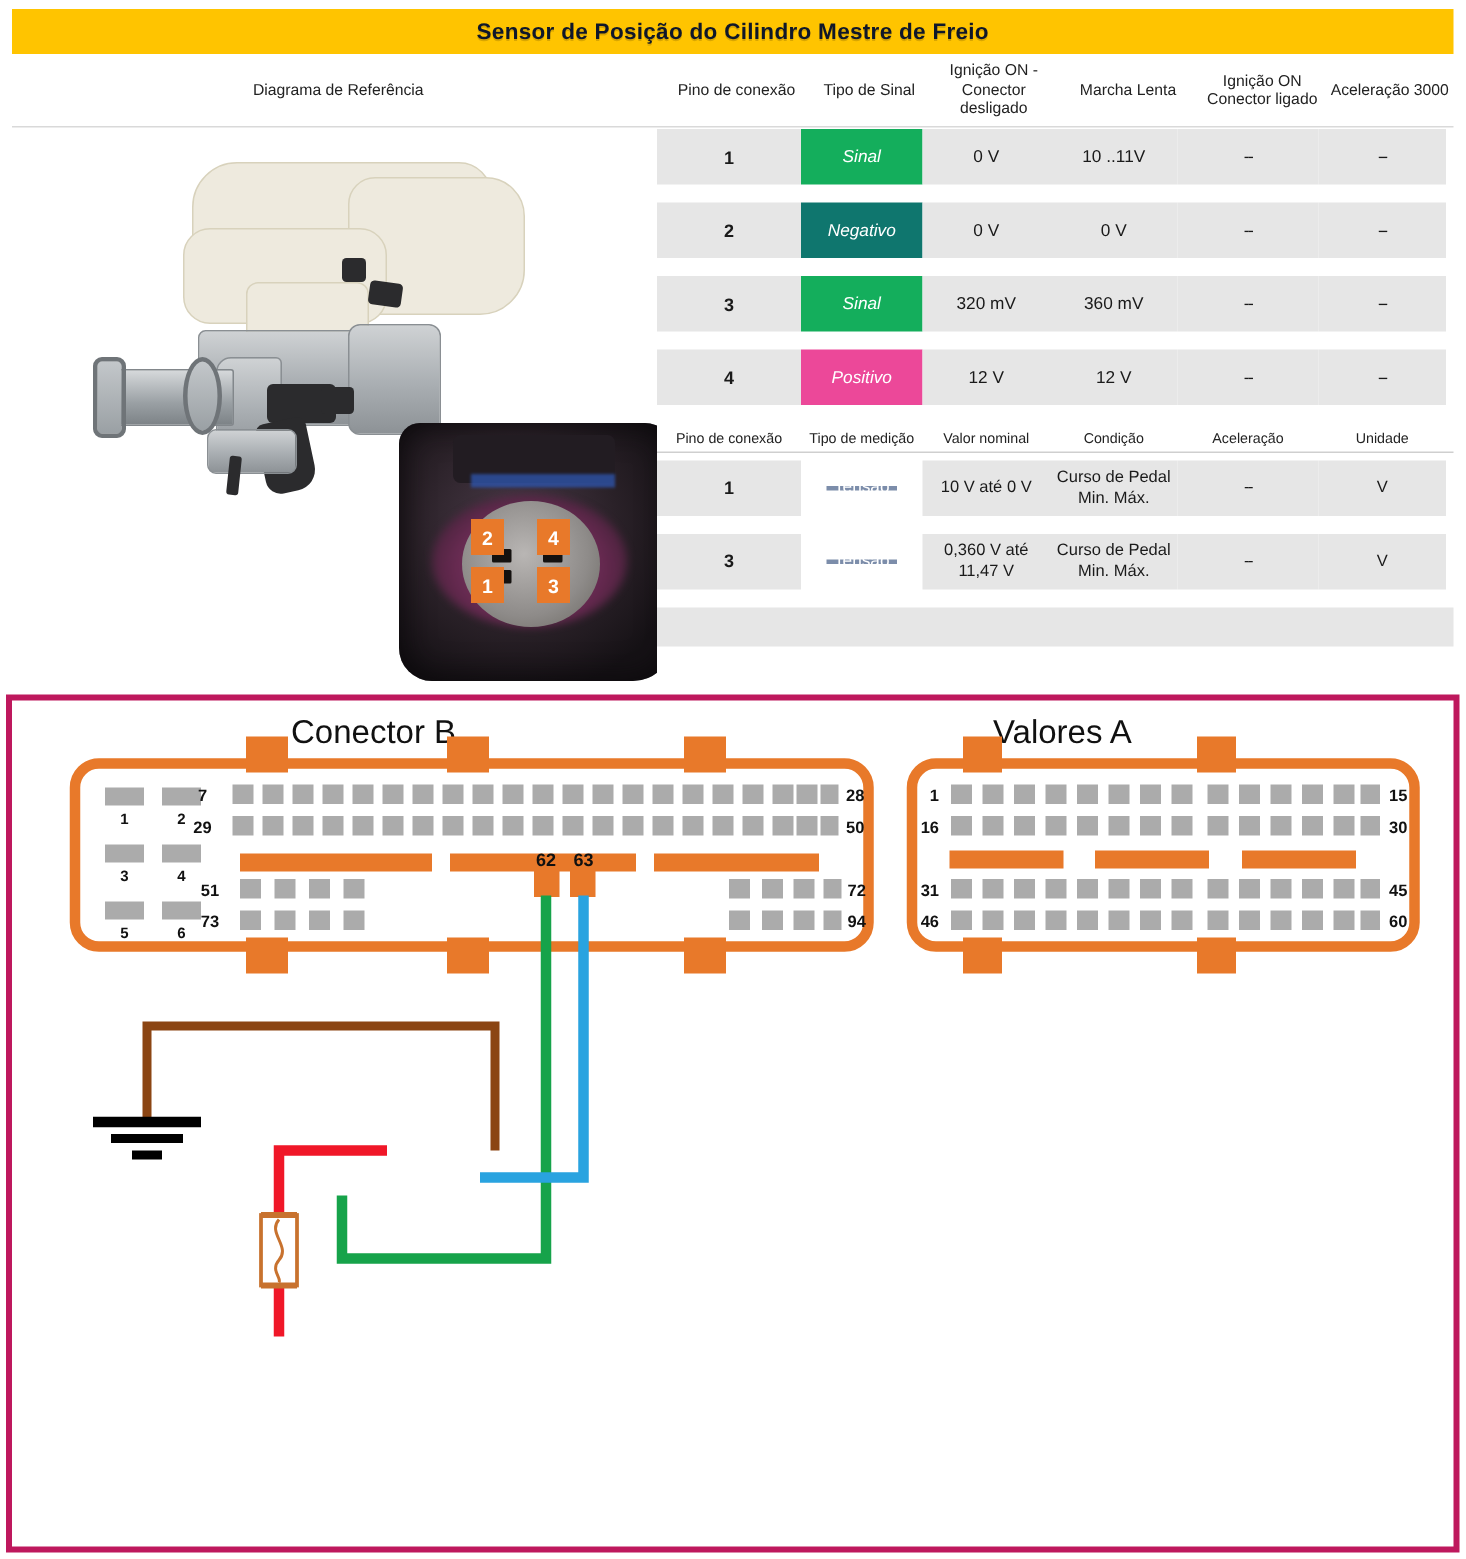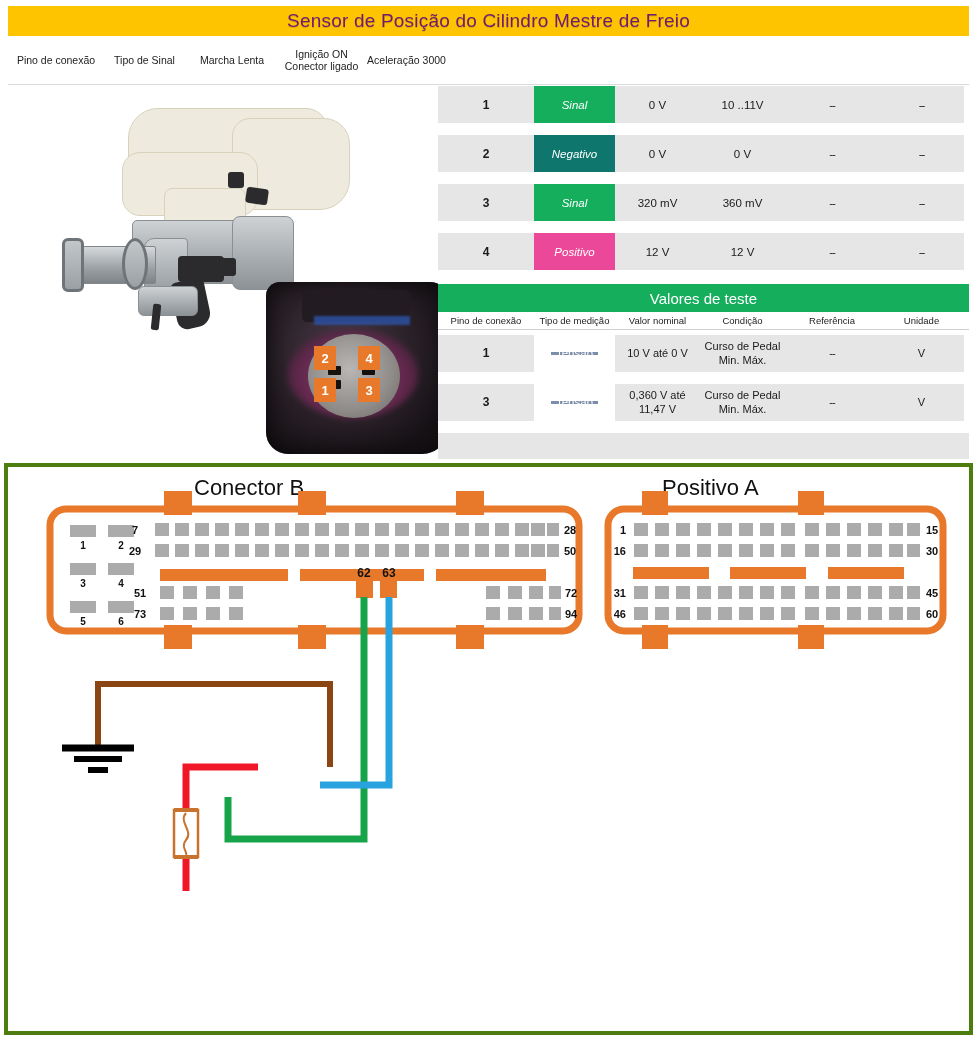--- a/index.html
+++ b/index.html
@@ -24,7 +24,7 @@
     display:flex; align-items:center; justify-content:center;
   }
   #title-bar .t {
-    color:#701a75; font-size:19px; font-weight:normal; letter-spacing:.2px;
+    color:#0f172a; font-size:15px; font-weight:bold; letter-spacing:.2px;
     text-shadow:0 1px 0 rgba(0,0,0,.15);
   }
 

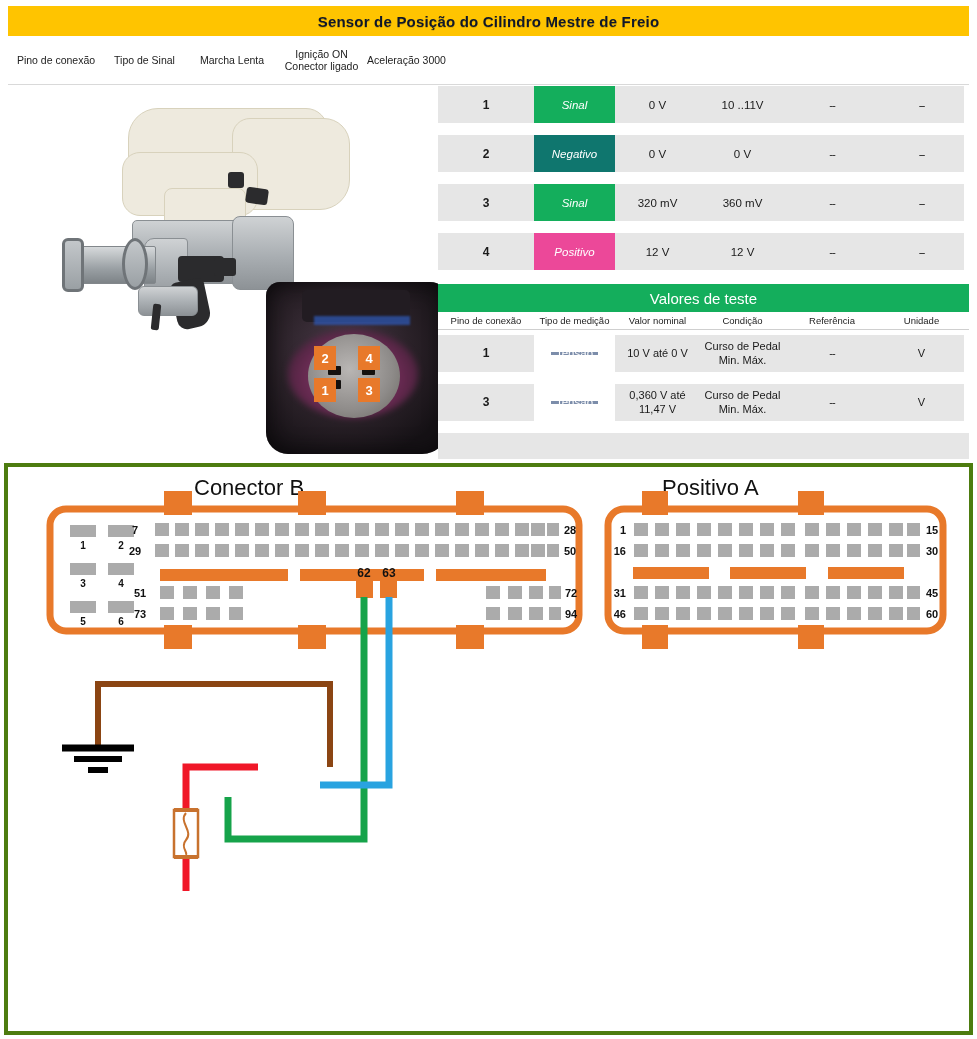--- a/index.html
+++ b/index.html
@@ -177,6 +177,7 @@
   <div id="colhead">
     <div class="ch c-pino">Pino de conexão</div>
     <div class="ch c-tipo">Tipo de Sinal</div>
+    <div class="ch c-ign1">Ignição ON - Conector desligado</div>
     <div class="ch c-marcha">Marcha Lenta</div>
     <div class="ch c-ign2">Ignição ON Conector ligado</div>
     <div class="ch c-acel">Aceleração 3000</div>

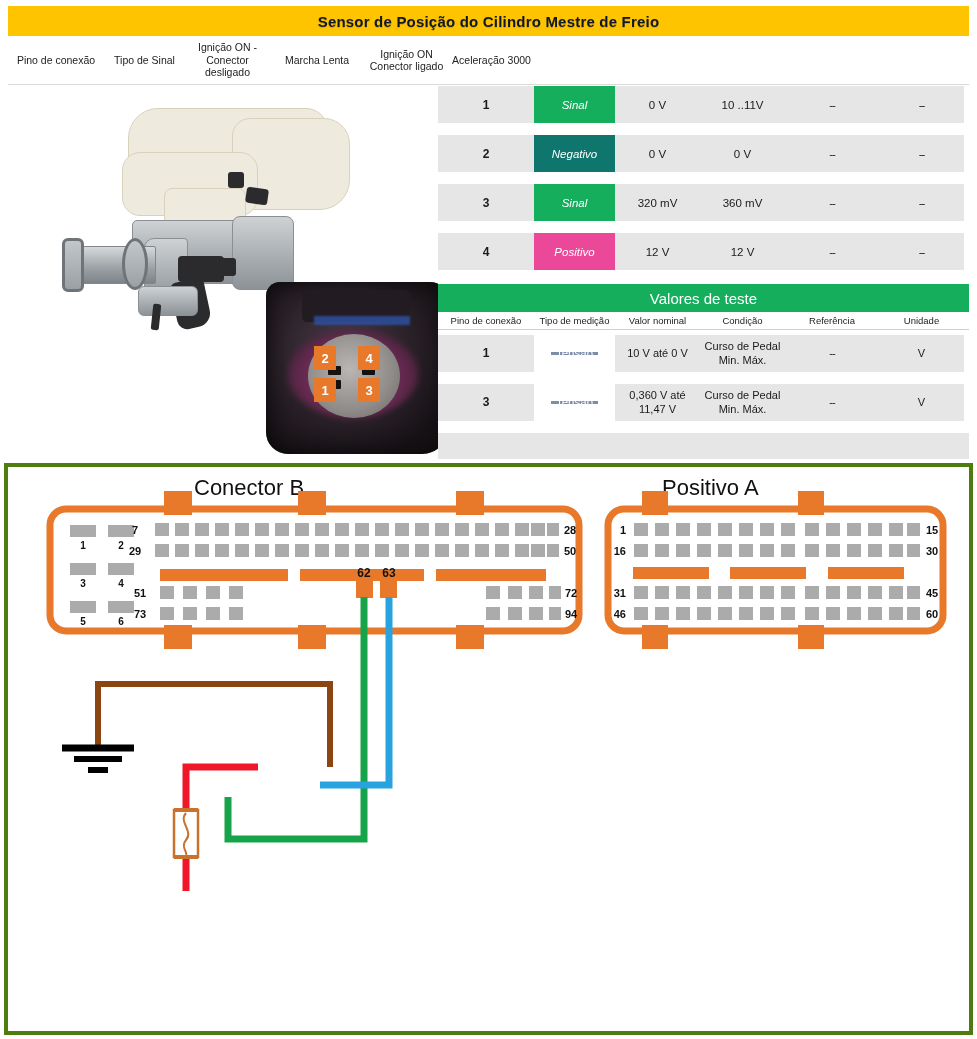--- a/index.html
+++ b/index.html
@@ -175,6 +175,7 @@
   </div>
 
   <div id="colhead">
+    <div class="ch c-diag">Diagrama de Referência</div>
     <div class="ch c-pino">Pino de conexão</div>
     <div class="ch c-tipo">Tipo de Sinal</div>
     <div class="ch c-ign1">Ignição ON - Conector desligado</div>

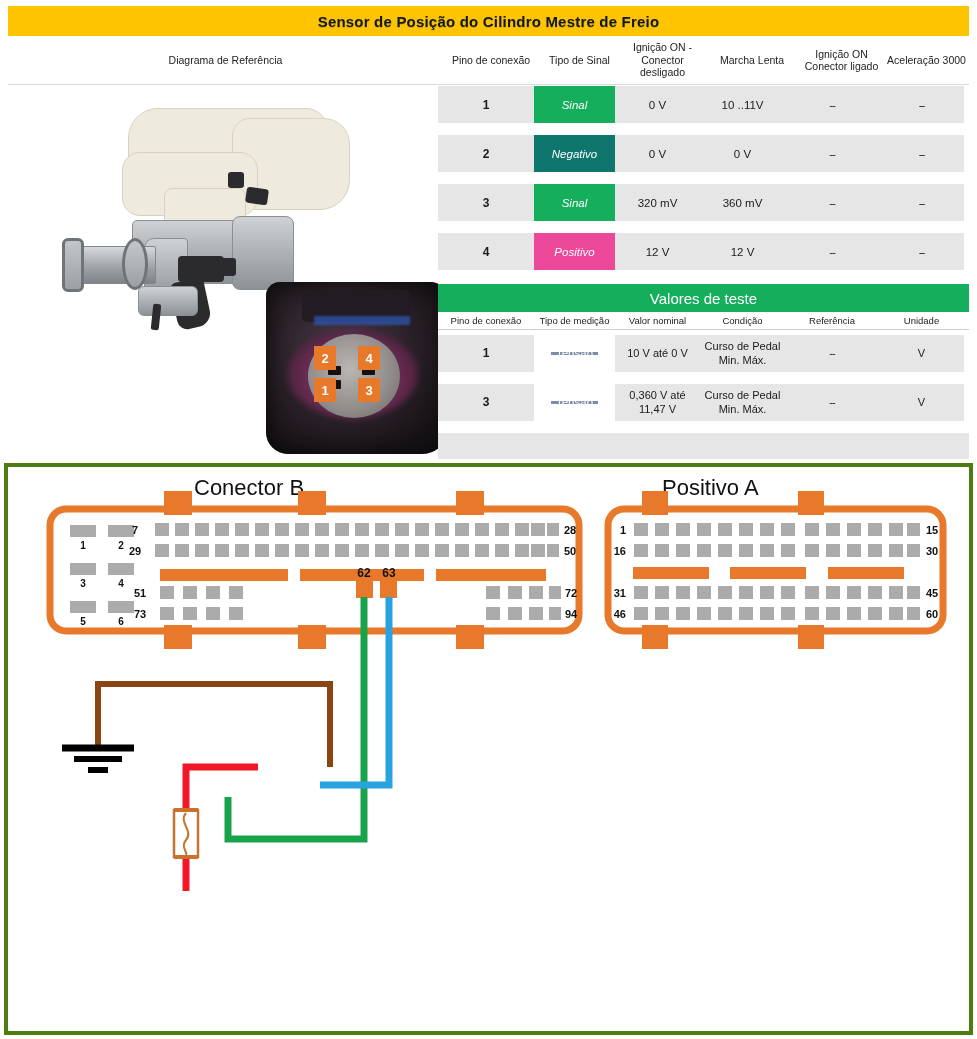--- a/index.html
+++ b/index.html
@@ -270,7 +270,6 @@
   </div>
 
   <div id="vt">
-    <div id="vt-title">Valores de teste</div>
     <div id="vt-head">
       <div class="vh v-pin">Pino de conexão</div>
       <div class="vh v-med">Tipo de medição</div>

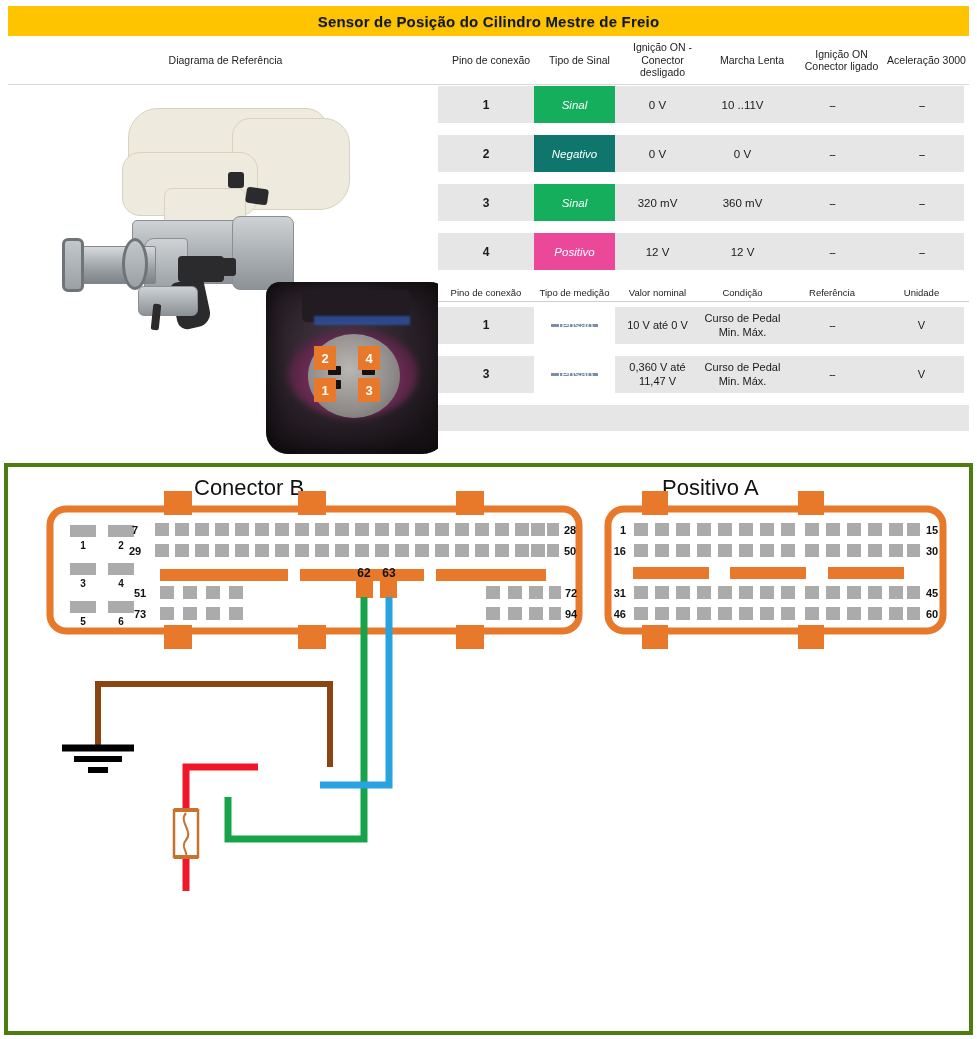--- a/index.html
+++ b/index.html
@@ -275,7 +275,7 @@
       <div class="vh v-med">Tipo de medição</div>
       <div class="vh v-nom">Valor nominal</div>
       <div class="vh v-cond">Condição</div>
-      <div class="vh v-tol">Referência</div>
+      <div class="vh v-tol">Aceleração</div>
       <div class="vh v-uni">Unidade</div>
     </div>
 

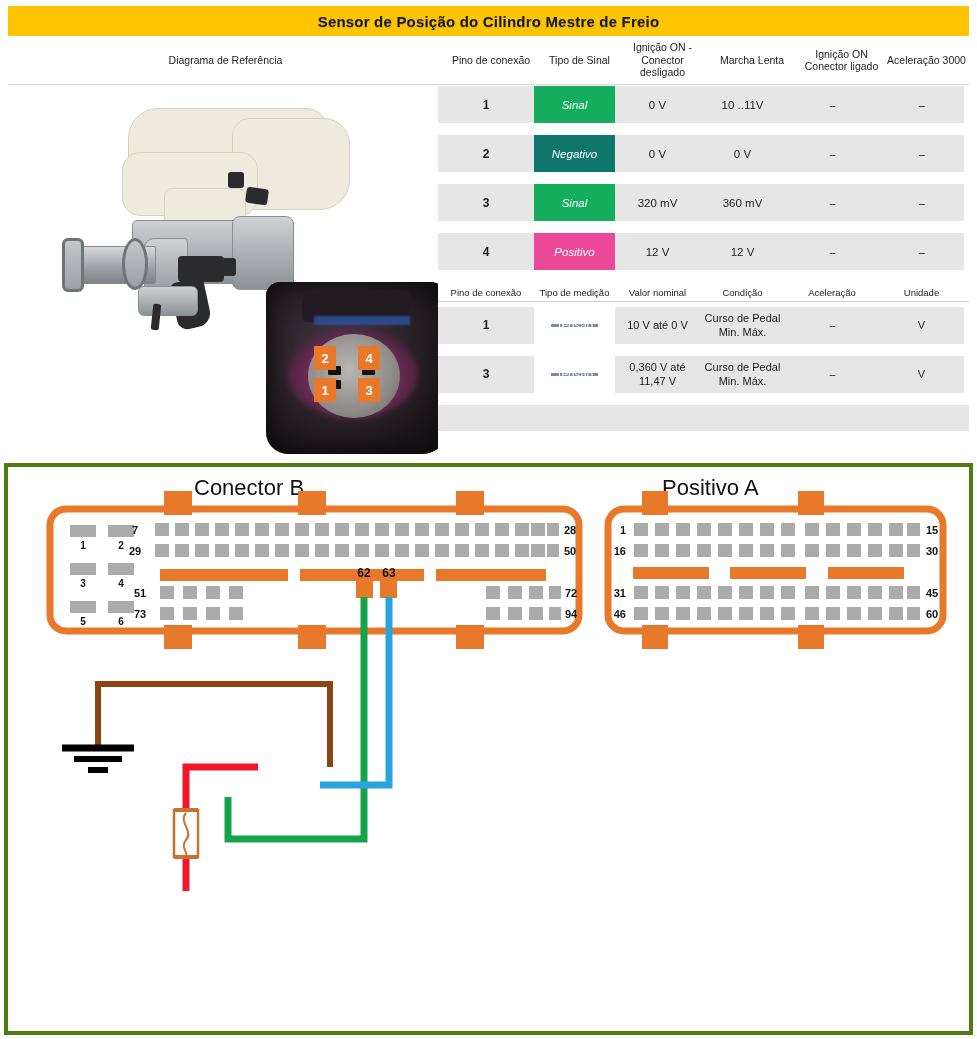--- a/index.html
+++ b/index.html
@@ -156,7 +156,7 @@
   
   #bottom-panel {
     position:absolute; left:4px; top:463px; width:969px; height:572px;
-    background:#ffffff; border:4px solid #4d7c0f;
+    background:#ffffff; border:4px solid #be185d;
   }
   #wire-svg { position:absolute; left:0; top:0; }
 

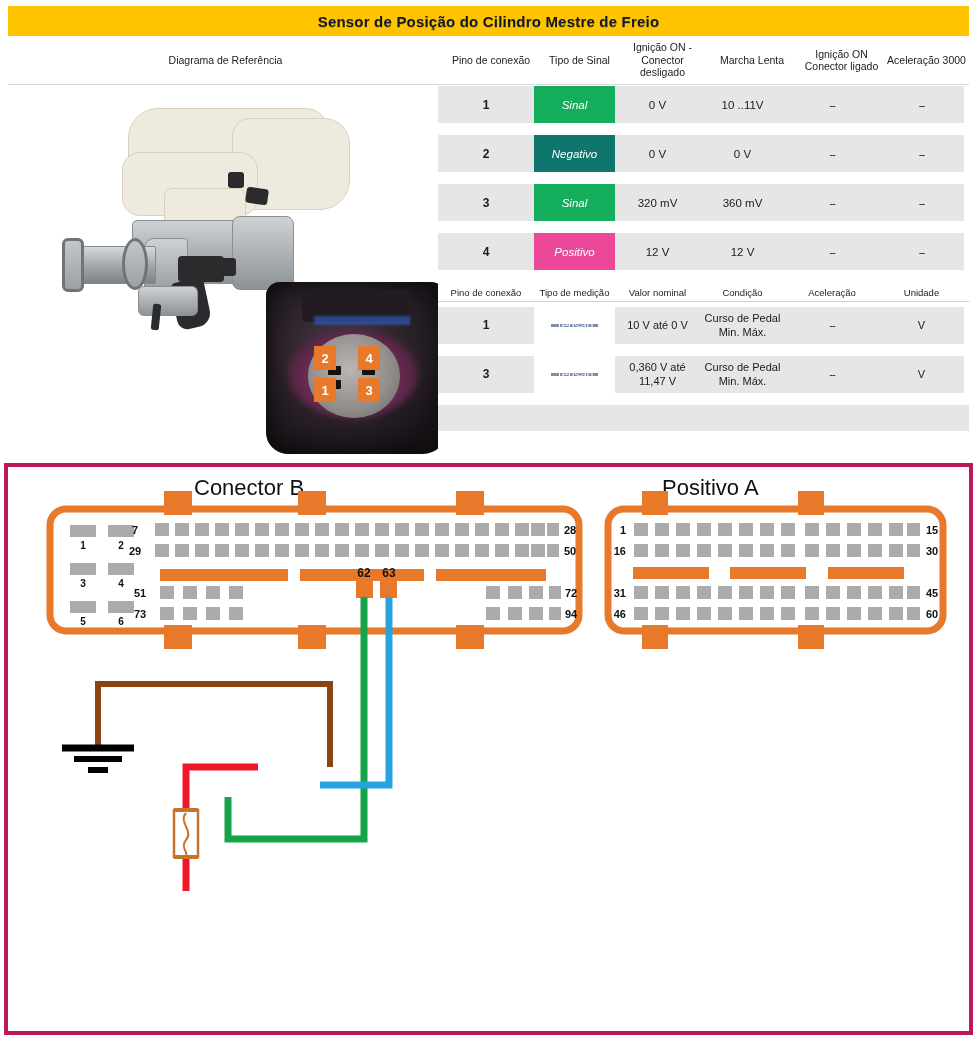--- a/index.html
+++ b/index.html
@@ -308,7 +308,7 @@
 <div id="bottom-panel">
 
   <span class="conn-label" style="left:186px; top:8px;">Conector B</span>
-  <span class="conn-label" style="left:654px; top:8px;">Positivo A</span>
+  <span class="conn-label" style="left:654px; top:8px;">Valores A</span>
 
   <svg id="wire-svg" width="969" height="572">
 

